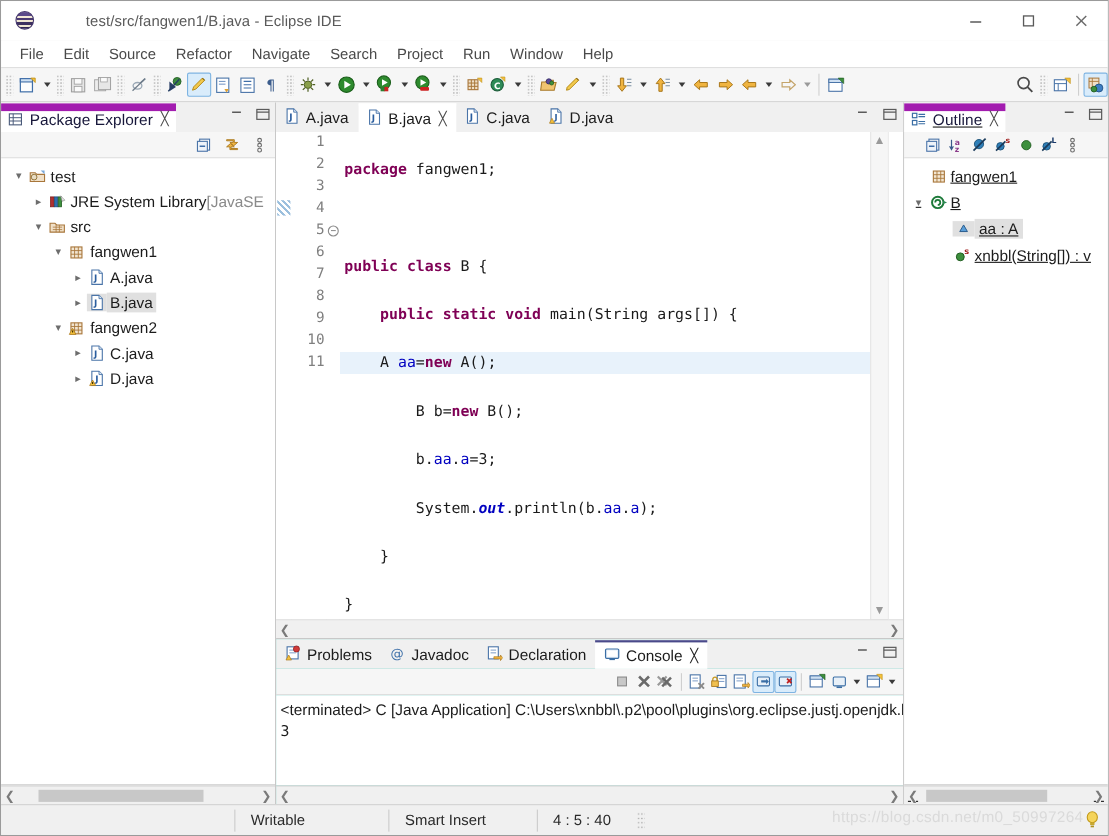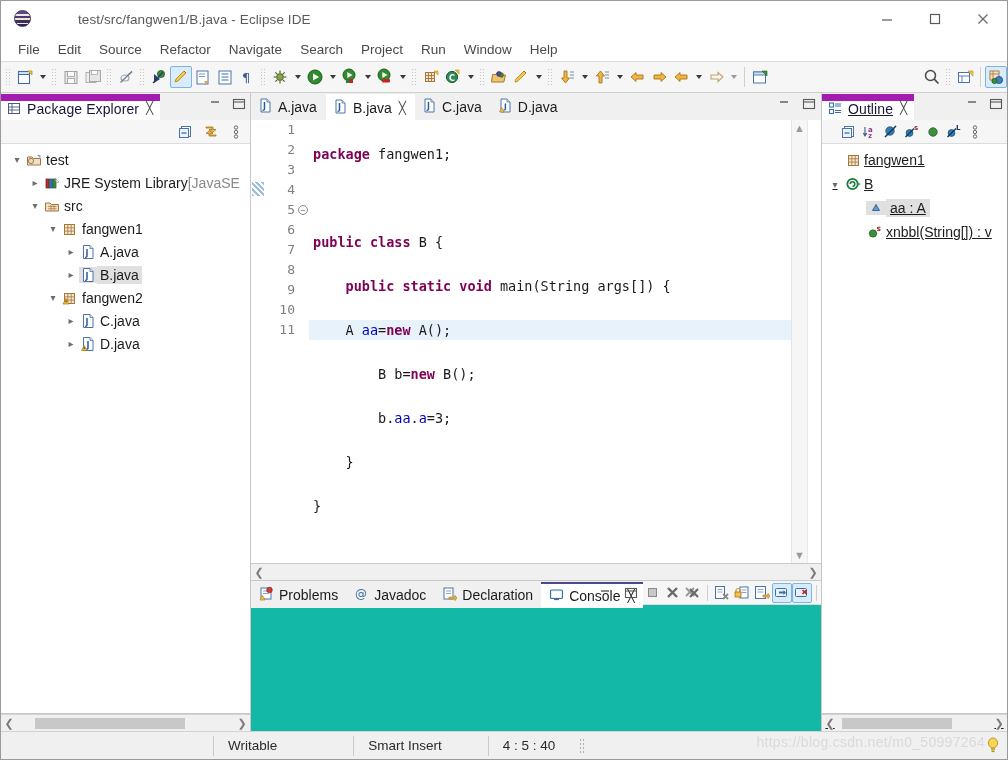--- a/index.html
+++ b/index.html
@@ -864,6 +864,7 @@
             <div class="cline hl"><span class="pln">    A </span><span class="fld">aa</span><span class="pln">=</span><span class="kw">new</span><span class="pln"> A();</span></div>
             <div class="cline"><span class="pln">        B b=</span><span class="kw">new</span><span class="pln"> B();</span></div>
             <div class="cline"><span class="pln">        b.</span><span class="fld">aa</span><span class="pln">.</span><span class="fld">a</span><span class="pln">=3;</span></div>
+            <div class="cline"><span class="pln">        System.</span><span class="stat">out</span><span class="pln">.println(b.</span><span class="fld">aa</span><span class="pln">.</span><span class="fld">a</span><span class="pln">);</span></div>
             <div class="cline"><span class="pln">    }</span></div>
             <div class="cline"><span class="pln">}</span></div>
             <div class="cline"><span class="pln"></span></div>

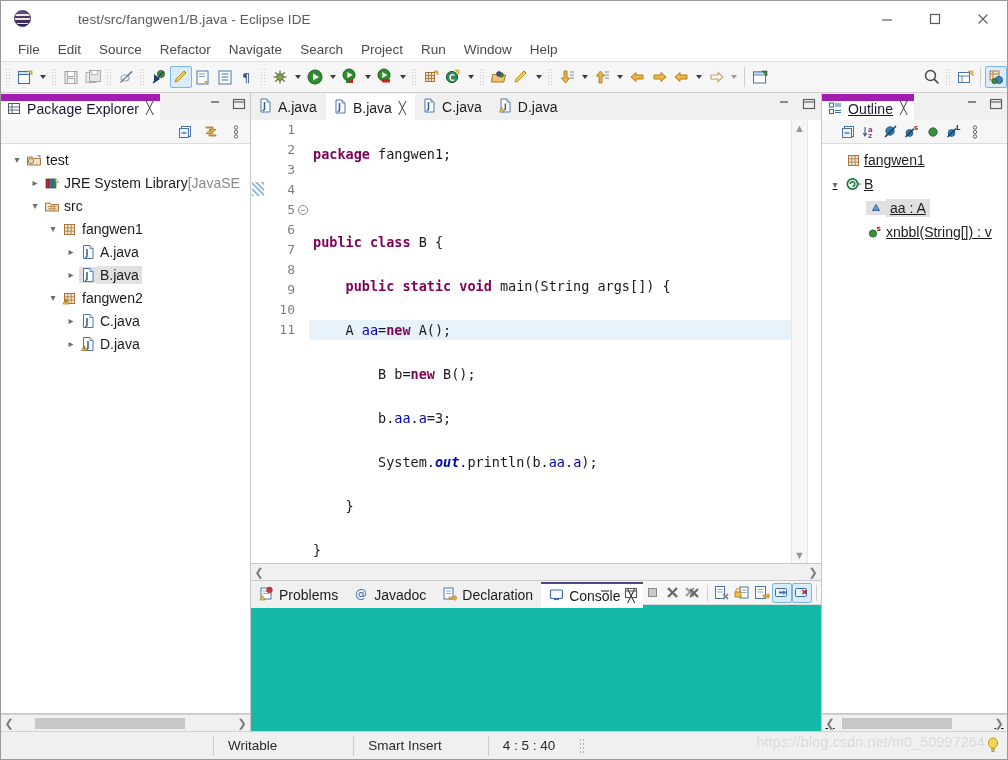--- a/index.html
+++ b/index.html
@@ -233,7 +233,7 @@
   }
 
   
-  .bottom-zone { height: 150px; min-height:150px; display:flex; background:#14b8a6; }
+  .bottom-zone { height: 150px; min-height:150px; display:flex; flex-direction:column; background:#14b8a6; }
   .btabrow { height:27px; min-height:27px; display:flex; align-items:flex-end; background:#f0f0f0; position:relative; }
   .btab {
     height:26px; display:flex; align-items:center; padding:0 8px;

